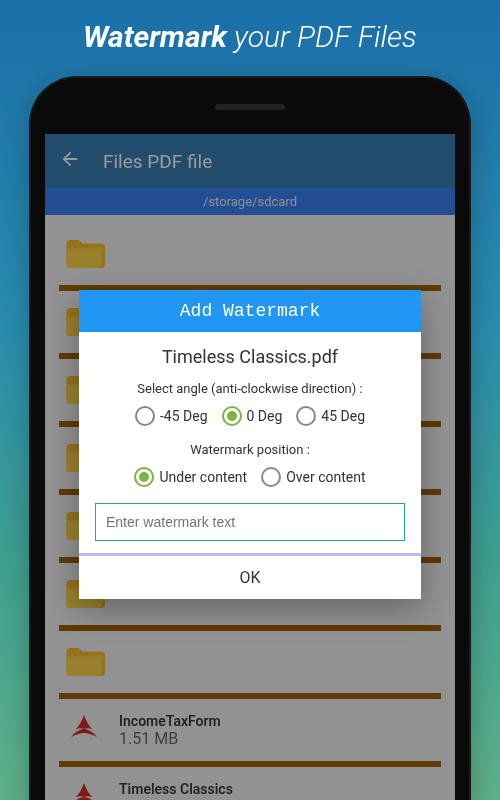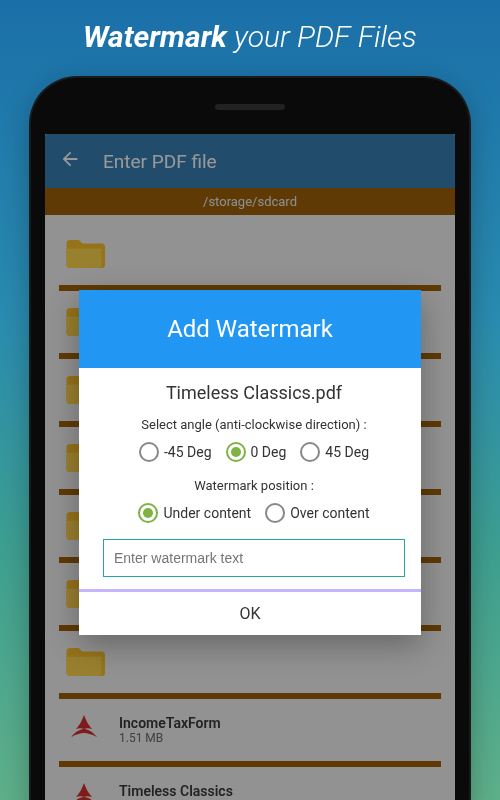--- a/index.html
+++ b/index.html
@@ -90,7 +90,7 @@
             <path d="M20 11H7.8l5.6-5.6L12 4l-8 8 8 8 1.4-1.4L7.8 13H20z"></path>
           </svg>
       </span>
-      <span>Enter PDF file</span>
+      <span>Files PDF file</span>
     </div>
 
     <div class="pathbar">/storage/sdcard</div>

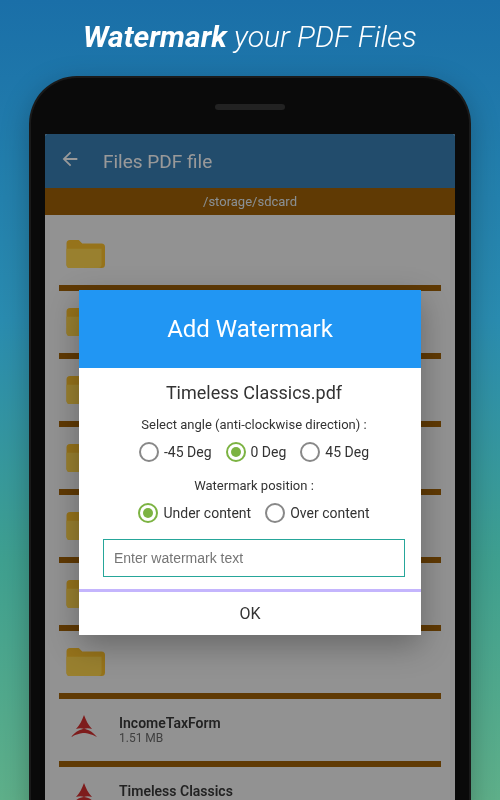--- a/index.html
+++ b/index.html
@@ -36,7 +36,7 @@
 }
 .back-arrow svg { width: 22px; height: 22px; fill: #fff; }
 .pathbar {
-  background: #a16207; color: #e4eef6; font-size: 13px; text-align: center;
+  background: #3b82f6; color: #e4eef6; font-size: 13px; text-align: center;
   padding: 6px 10px;
 }
 .file-list { padding: 8px 14px; }

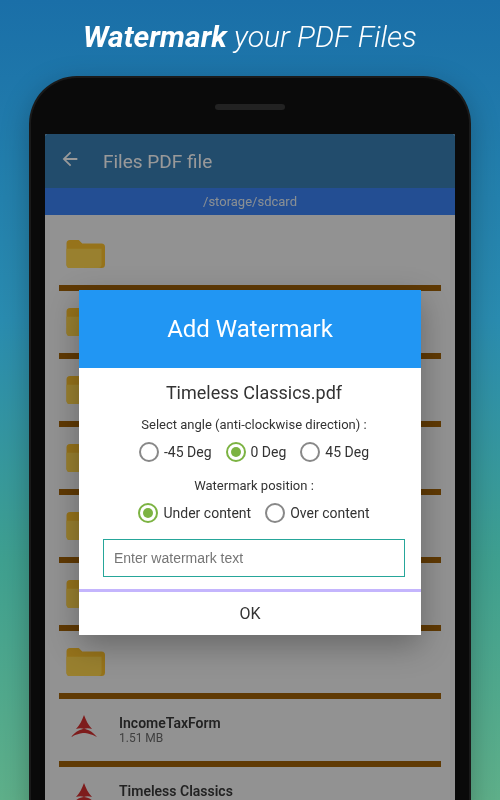--- a/index.html
+++ b/index.html
@@ -52,8 +52,8 @@
   background: #fff; box-shadow: 0 10px 30px rgba(0,0,0,.3);
 }
 .dialog-header {
-  background: #2196f3; color: #fff; text-align: center; font-size: 24px;
-  padding: 25px 10px; font-weight: 400;
+  background: #2196f3; color: #fff; text-align: center; font-size: 18px;
+  padding: 11px 10px; font-weight: 400; font-family: Liberation Mono, monospace;
 }
 .dialog-body { padding: 14px 16px 0; text-align: center; margin-left: 8px; }
 .dialog-filename { font-size: 18px; color: #333; margin-bottom: 14px; }

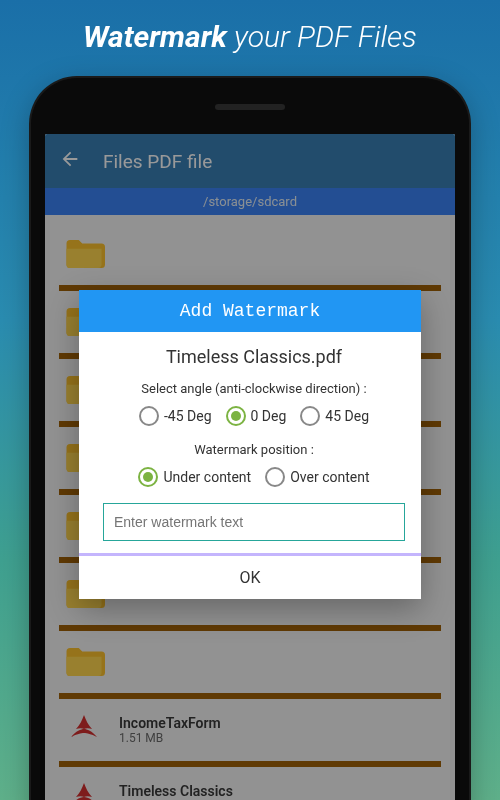--- a/index.html
+++ b/index.html
@@ -55,7 +55,7 @@
   background: #2196f3; color: #fff; text-align: center; font-size: 18px;
   padding: 11px 10px; font-weight: 400; font-family: Liberation Mono, monospace;
 }
-.dialog-body { padding: 14px 16px 0; text-align: center; margin-left: 8px; }
+.dialog-body { padding: 14px 16px 0; text-align: center; }
 .dialog-filename { font-size: 18px; color: #333; margin-bottom: 14px; }
 .dialog-label { font-size: 13px; color: #333; margin-bottom: 10px; }
 .radio-row { display: flex; justify-content: center; gap: 14px; margin-bottom: 16px; }

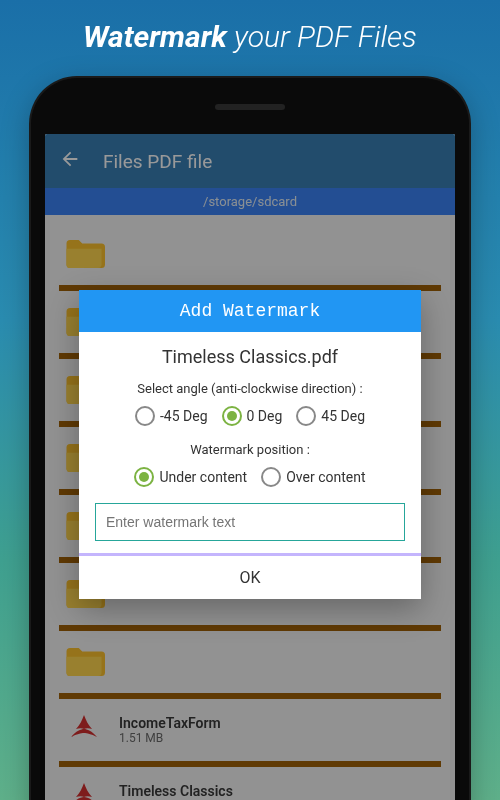--- a/index.html
+++ b/index.html
@@ -46,7 +46,7 @@
 .pdf-svg { width: 36px; height: 36px; }
 .file-meta { display: flex; flex-direction: column; }
 .file-name { font-size: 14px; font-weight: 600; color: #3a3a3a; }
-.file-size { font-size: 12px; color: #6a6a6a; }
+.file-size { font-size: 16px; color: #6a6a6a; }
 .dialog {
   position: absolute; z-index: 10; top: 156px; left: 34px; right: 34px;
   background: #fff; box-shadow: 0 10px 30px rgba(0,0,0,.3);

